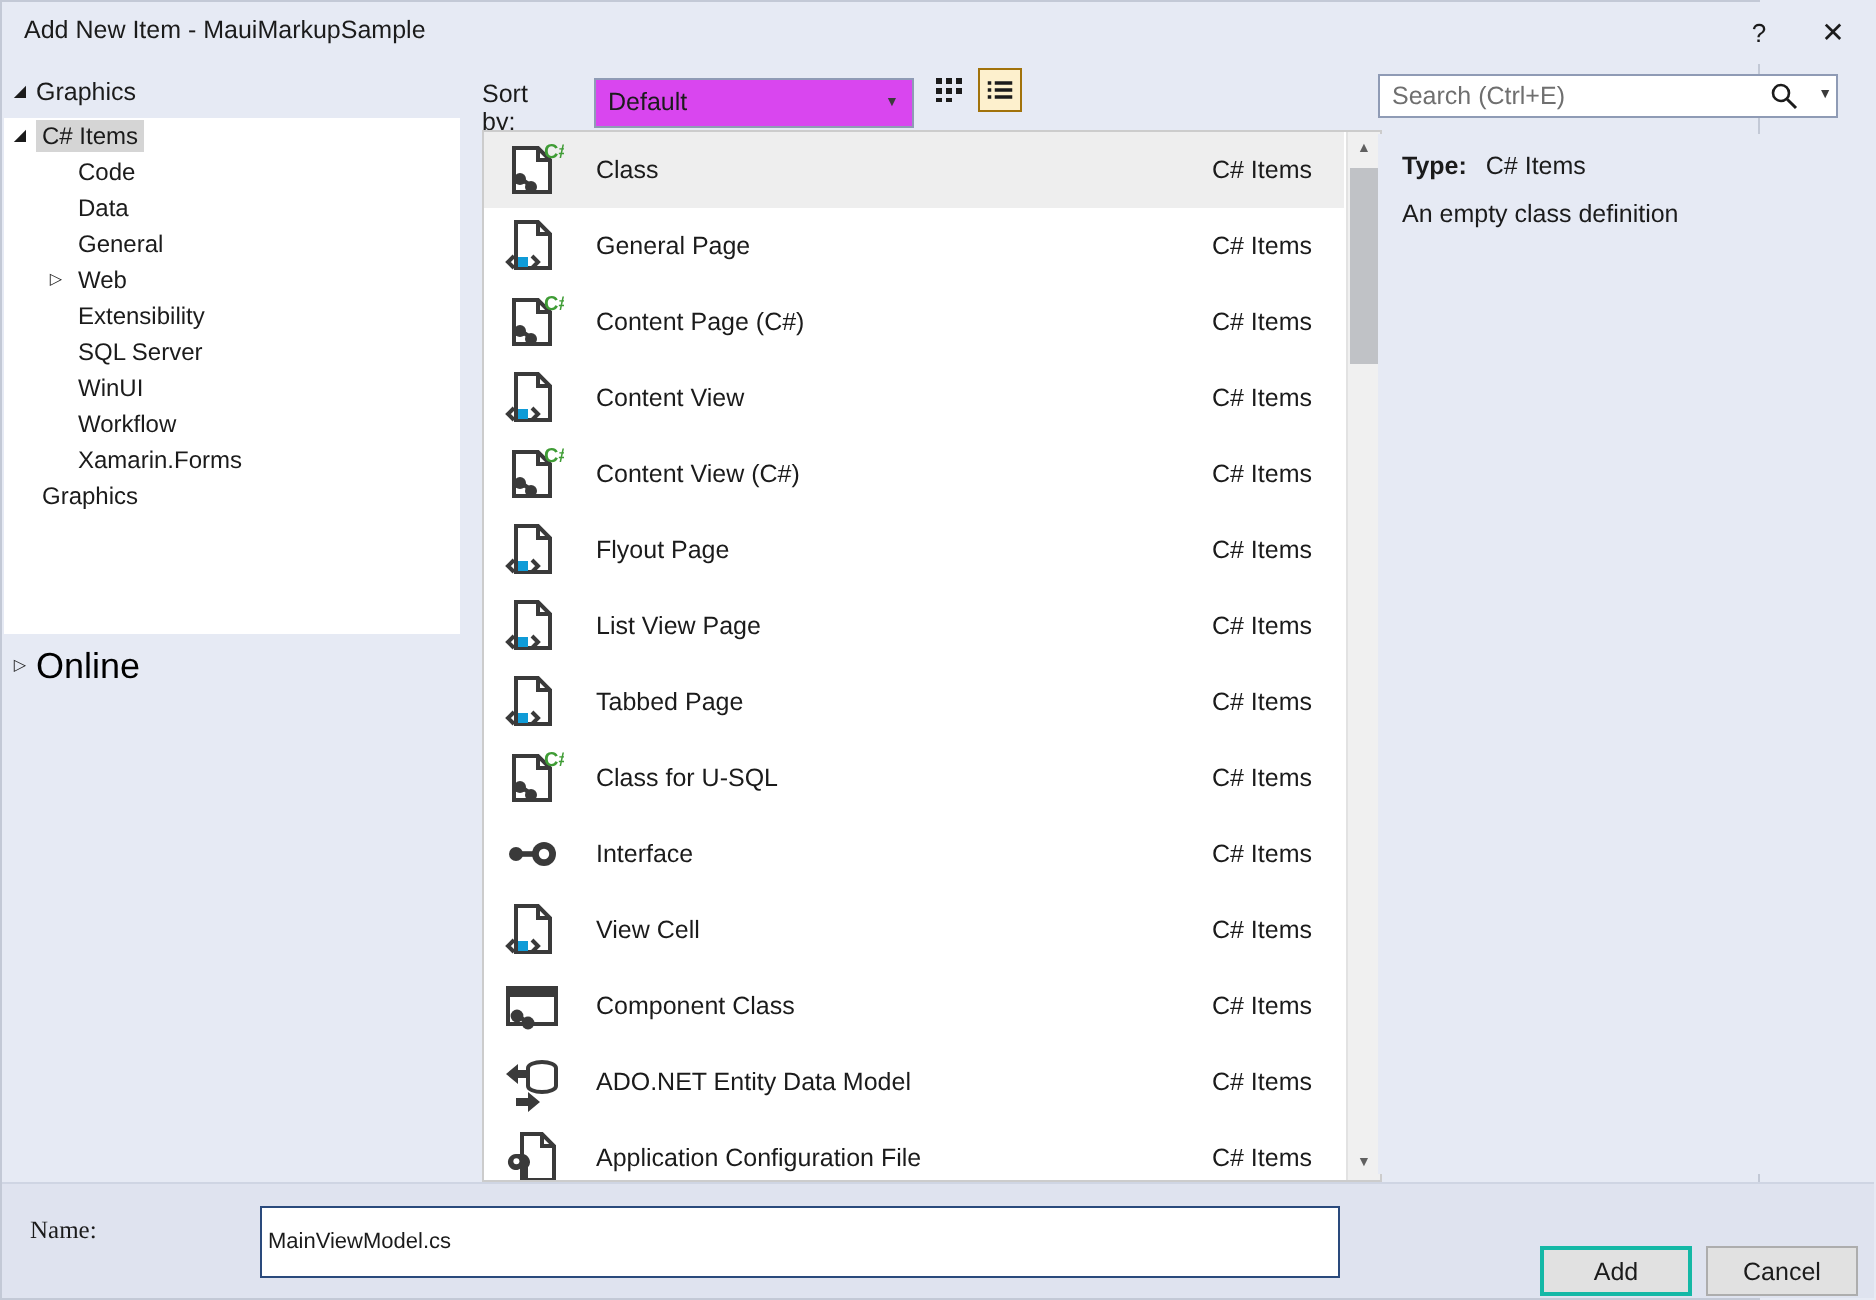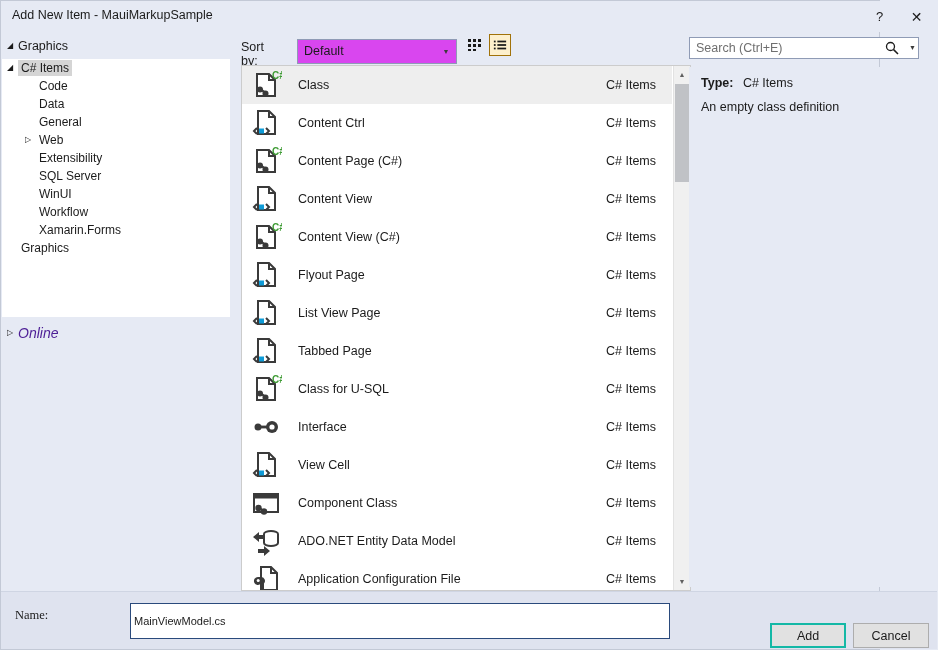--- a/index.html
+++ b/index.html
@@ -202,7 +202,7 @@
               <path d="M16 21 l3 3 -3 3" fill="none" stroke="#3a3a3a" stroke-width="2"></path>
               <rect x="9" y="21.5" width="5" height="5" fill="#0f9bd7"></rect>
             </svg></span>
-          <span class="iname">Content Ctrl</span>
+          <span class="iname">General Page</span>
           <span class="icat">C# Items</span>
         </div>
         <div class="item">

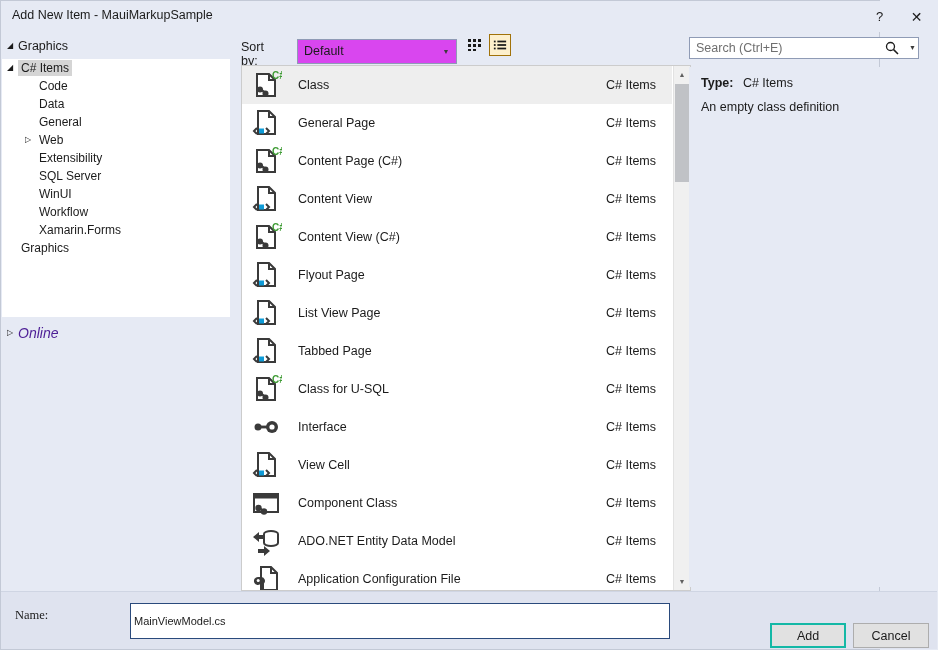--- a/index.html
+++ b/index.html
@@ -29,7 +29,7 @@
   .trow .txt{padding:0 3px;line-height:16px;}
   .trow.sel .txt{background:#d5d5d5;}
   .online-row{position:absolute;left:0;top:290px;width:228px;height:22px;display:flex;align-items:center;}
-  .online-row .lbl{font-size:14px;color:#4c1d95;font-style:italic;}
+  .online-row .lbl{font-size:18px;color:#000000;}
 
   
   .toolbar{position:absolute;left:240px;top:33px;height:26px;}

